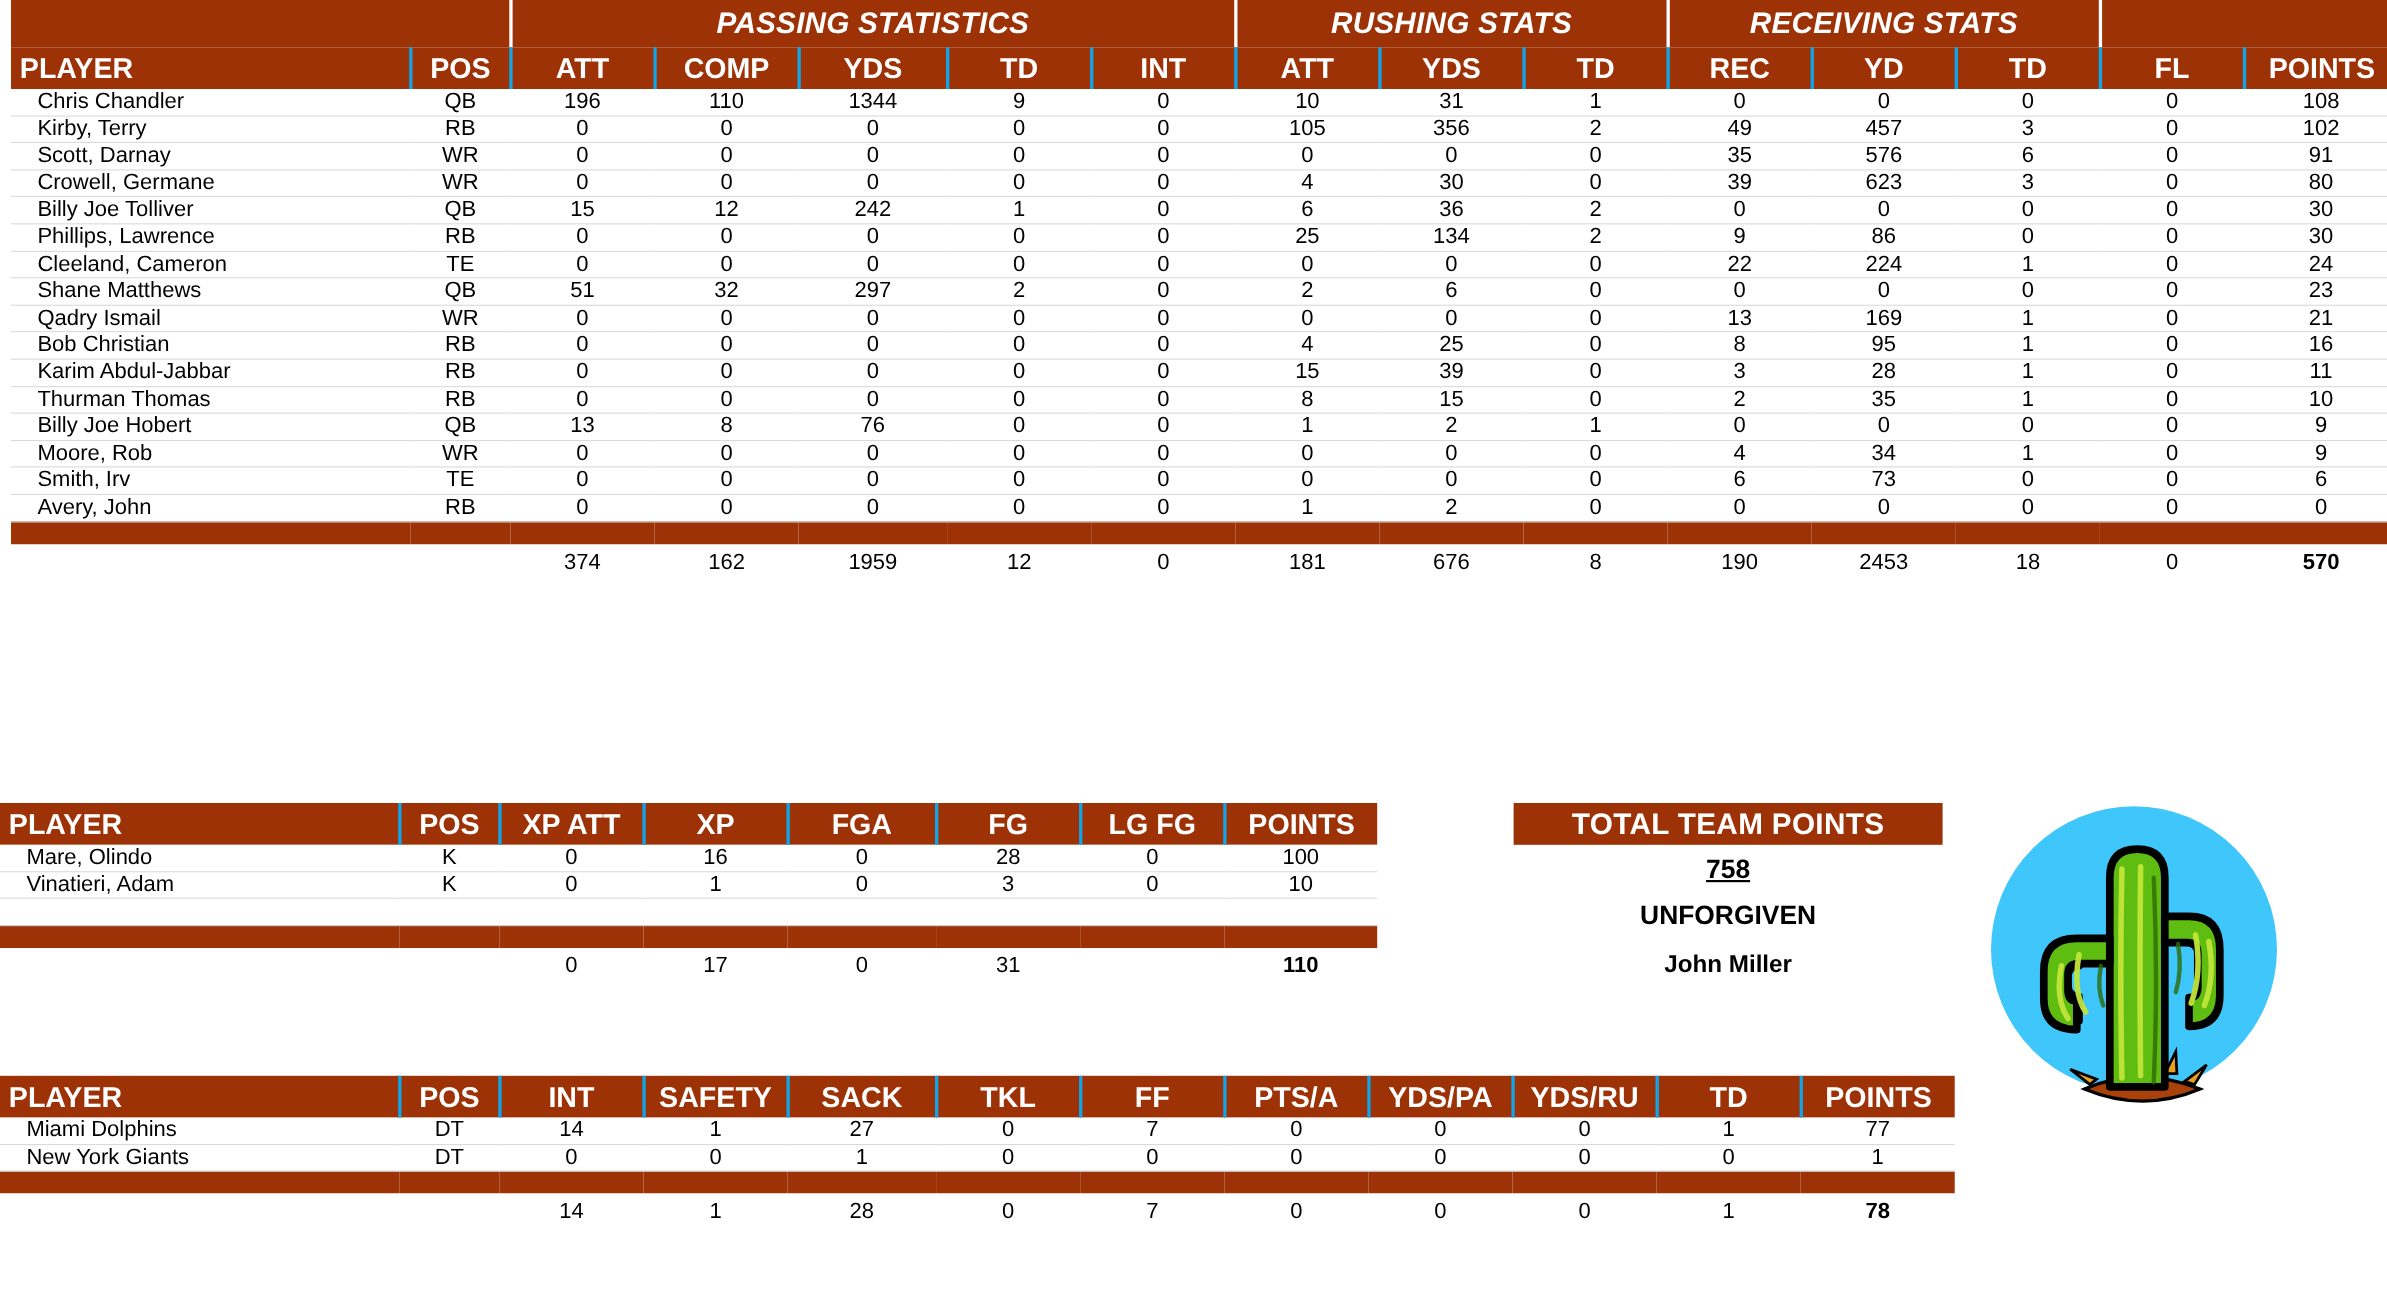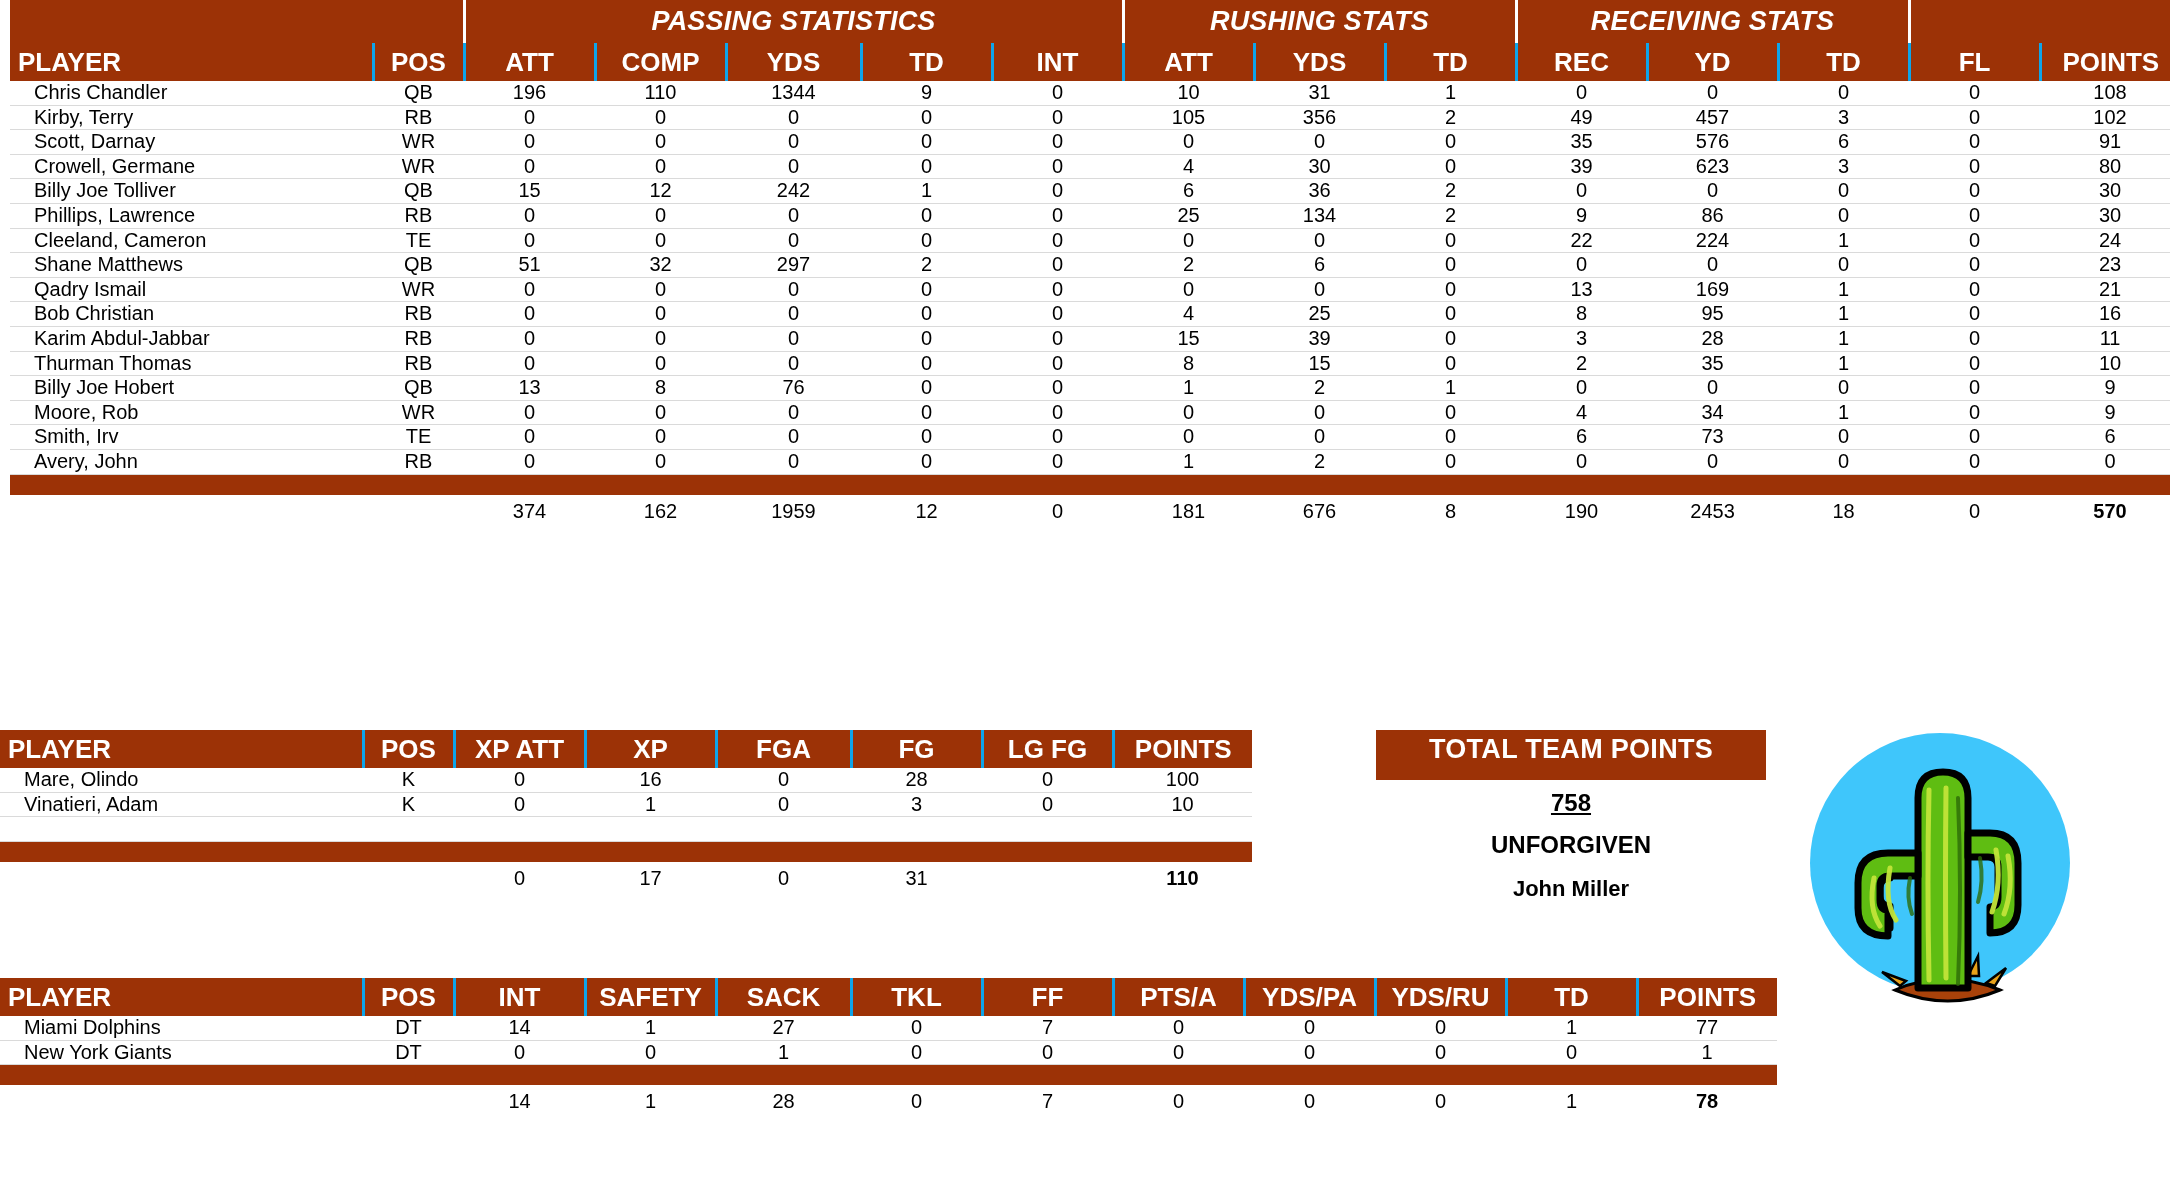--- a/index.html
+++ b/index.html
@@ -83,7 +83,7 @@
   .ttp{position:absolute;left:1376px;top:730px;width:390px;text-align:center;}
   .ttp-hdr{
     background:#9c3206;color:#fff;font-weight:bold;font-size:27px;
-    height:50px;line-height:38px;letter-spacing:.3px;
+    height:38px;line-height:38px;letter-spacing:.3px;
   }
   .ttp-num{font-size:24px;font-weight:bold;color:#000;margin-top:9px;text-decoration:underline;}
   .ttp-team{font-size:24px;font-weight:bold;color:#000;margin-top:14px;}

